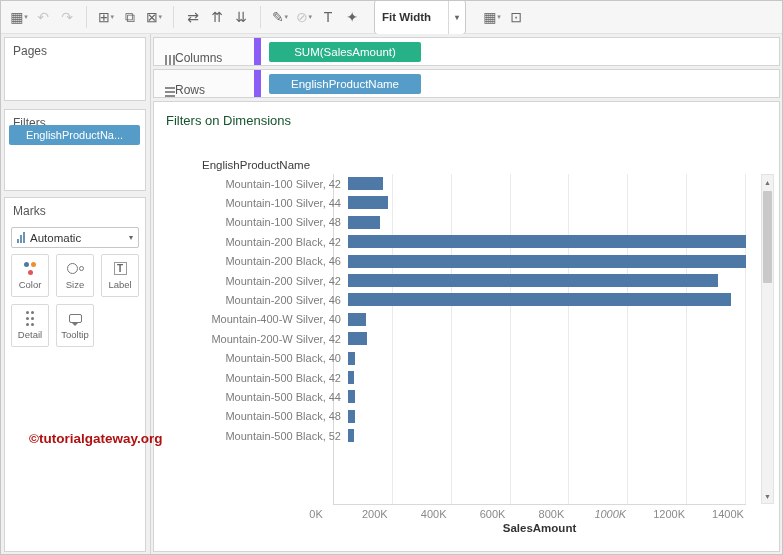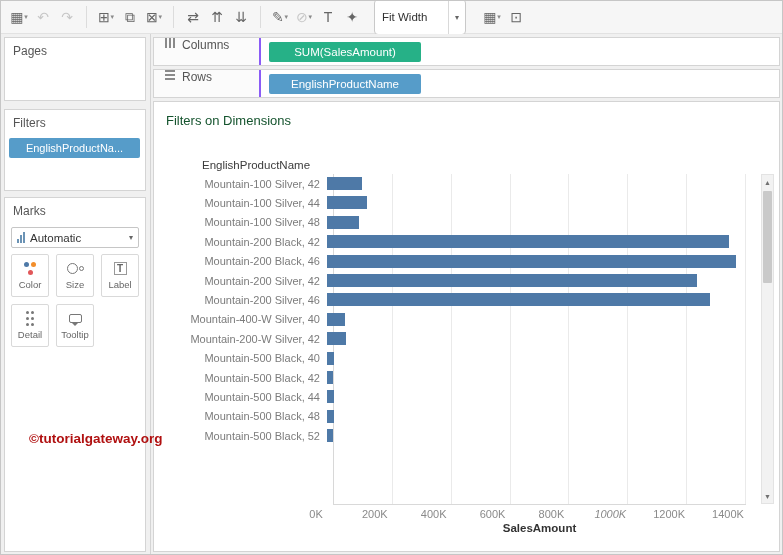--- a/index.html
+++ b/index.html
@@ -29,7 +29,7 @@
   .tb-select{
     height:36px;width:92px;margin:0 14px 0 10px;
     background:#fff;border:1px solid #c9c9c9;border-radius:4px;
-    display:flex;align-items:center;cursor:pointer;
+    display:flex;align-items:center;cursor:pointer;font-weight:bold;
   }
   .tb-select-label{flex:1;font-size:11.5px;color:#333;padding-left:7px}
   .tb-select-caret{

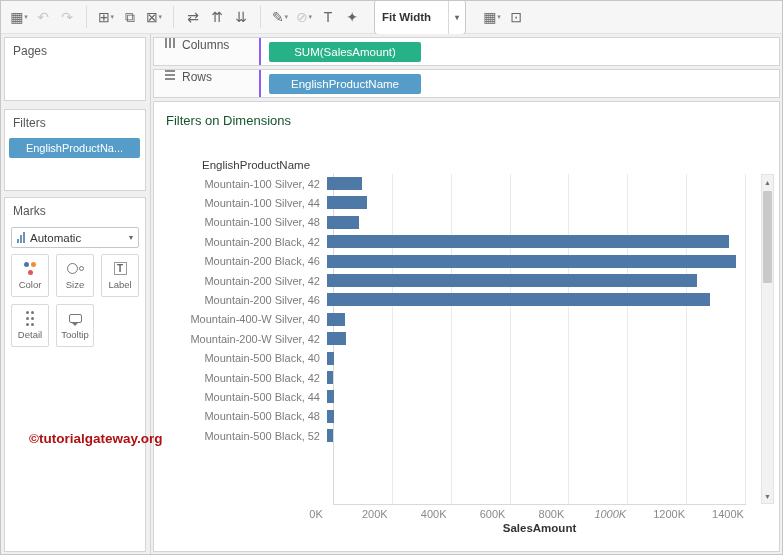--- a/index.html
+++ b/index.html
@@ -94,8 +94,8 @@
   .shelf-columns{top:3px}
   .shelf-rows{top:35px}
   .shelf-label-cell{
-    width:107px;height:100%;display:flex;align-items:flex-start;gap:7px;
-    padding-left:11px;border-right:2px solid #8b5cf6;background:#fbfbfb;
+    width:107px;height:100%;display:flex;align-items:flex-end;
+    padding-left:11px;border-right:7px solid #8b5cf6;background:#fbfbfb;
   }
   .shelf-label{font-size:12px;color:#555}
   .cols-icon{display:flex;gap:2px}

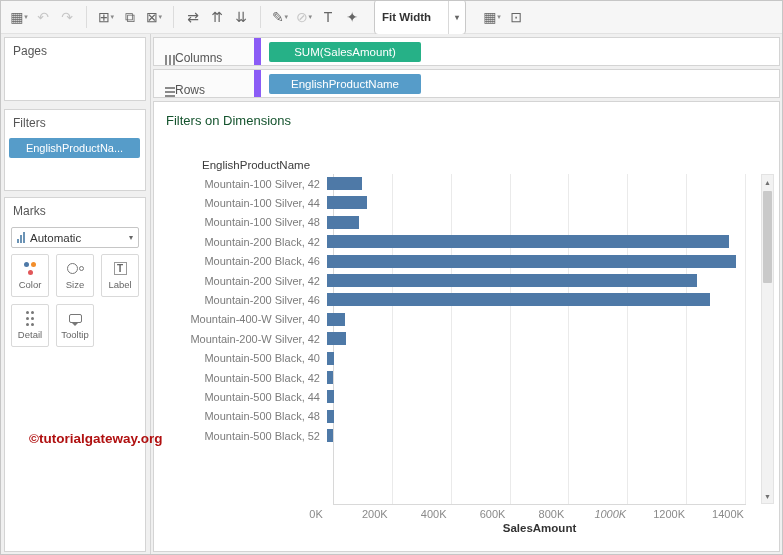--- a/index.html
+++ b/index.html
@@ -54,7 +54,7 @@
     display:flex;align-items:center;justify-content:center;
     white-space:nowrap;overflow:hidden;cursor:pointer;
   }
-  .filter-pill{position:absolute;left:4px;right:5px;top:28px;background:var(--dimension)}
+  .filter-pill{position:absolute;left:4px;right:5px;top:15px;background:var(--dimension)}
   
   .marks-dropdown{
     position:absolute;left:6px;right:6px;top:29px;height:21px;

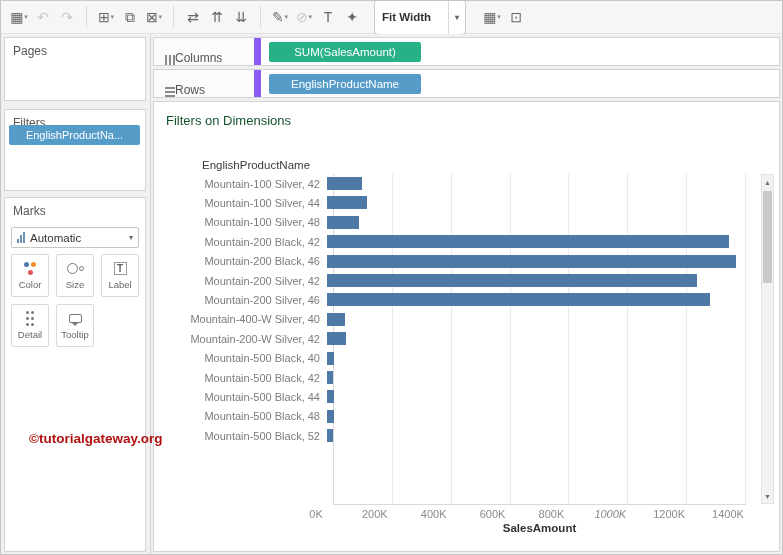--- a/index.html
+++ b/index.html
@@ -118,7 +118,7 @@
   .chart-rows{position:absolute;left:0;top:72px;width:592px;height:330px;overflow:hidden}
   .crow{height:19.4px;display:flex;align-items:center}
   .clab{
-    width:173px;padding-right:7px;text-align:right;
+    width:194px;padding-right:7px;text-align:right;
     font-size:11px;color:#7c7c7c;white-space:nowrap;overflow:hidden;cursor:pointer;
   }
   .cbararea{flex:1;height:100%;position:relative}

